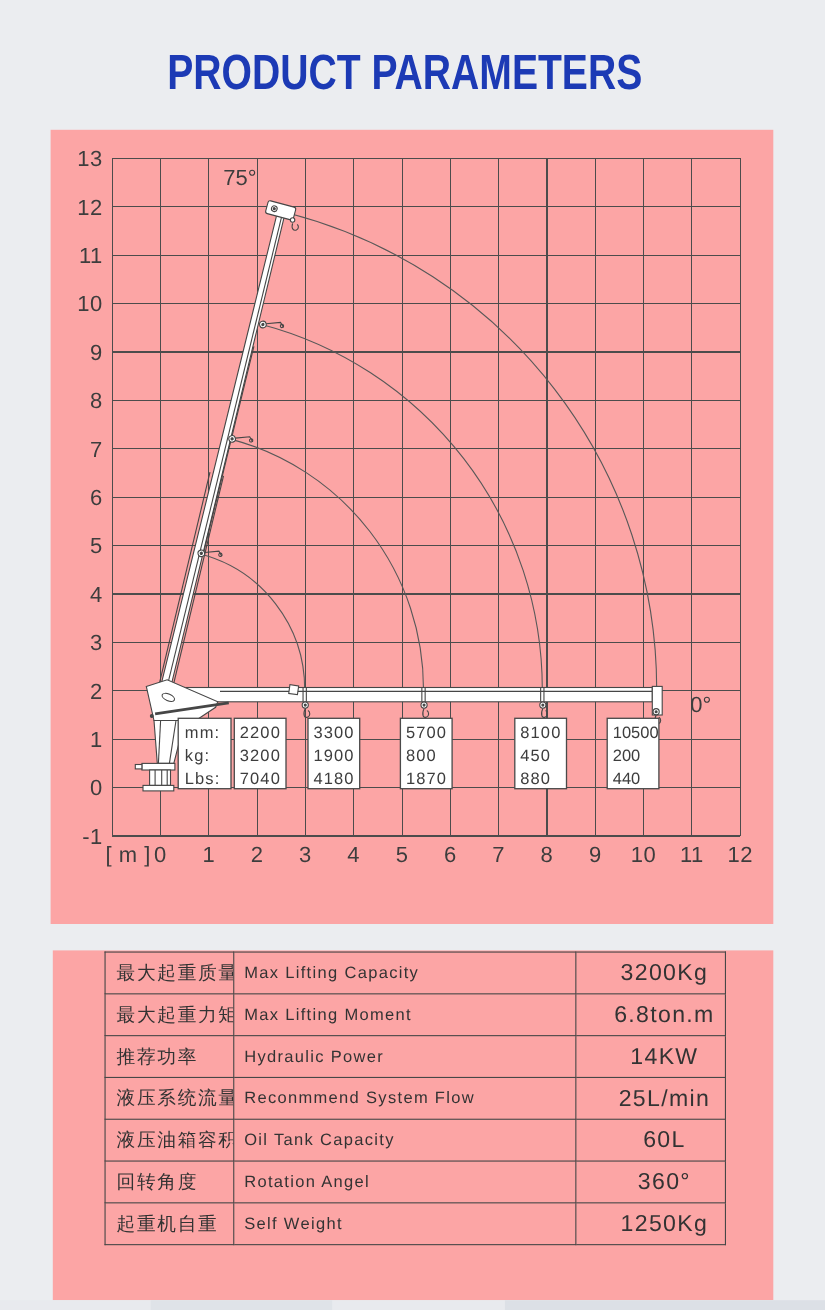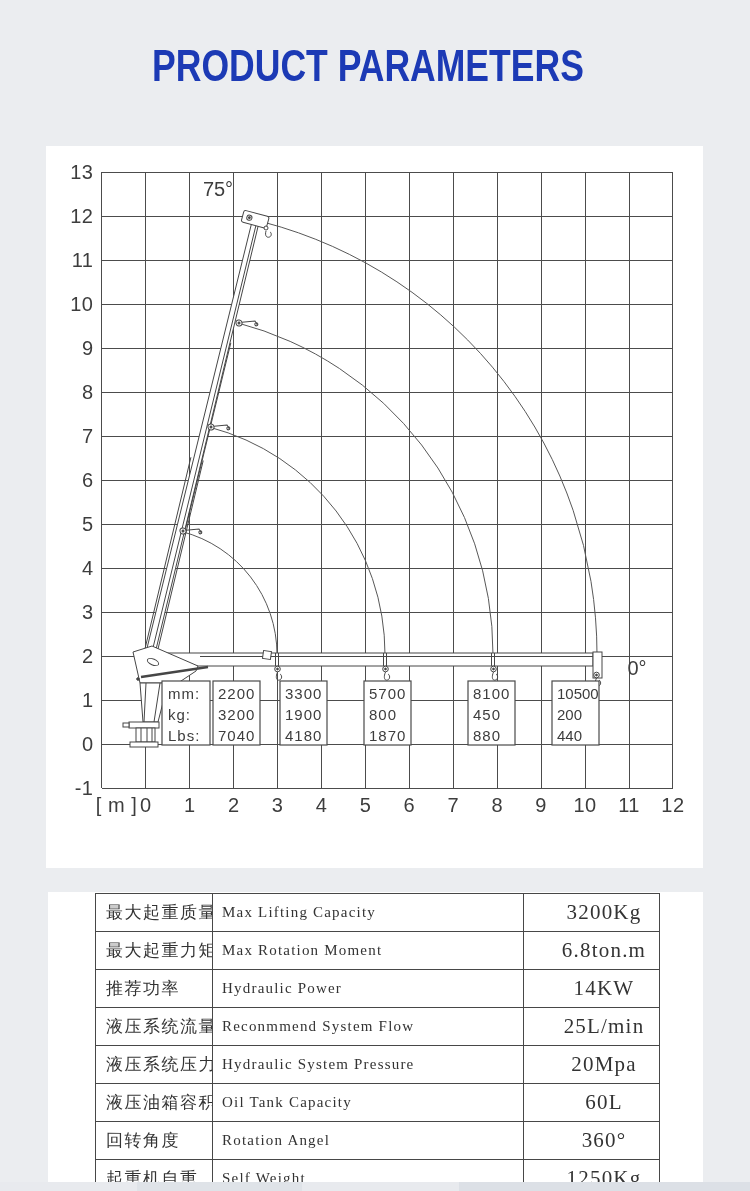--- a/index.html
+++ b/index.html
@@ -8,7 +8,7 @@
   .page-title{position:absolute;left:152px;top:40px;margin:0;
               font-size:45px;font-weight:bold;letter-spacing:0px;
               transform:scaleX(0.79);transform-origin:0 0;white-space:nowrap;}
-  .card{position:absolute;background:#ffffff;margin-top:28px;}
+  .card{position:absolute;background:#fca5a5;}
   .card-chart{left:46px;top:118px;width:657px;height:722px;}
   .card-table{left:48px;top:864px;width:655px;height:318px;}
   svg.chart{position:absolute;left:0;top:0;width:657px;height:722px;}

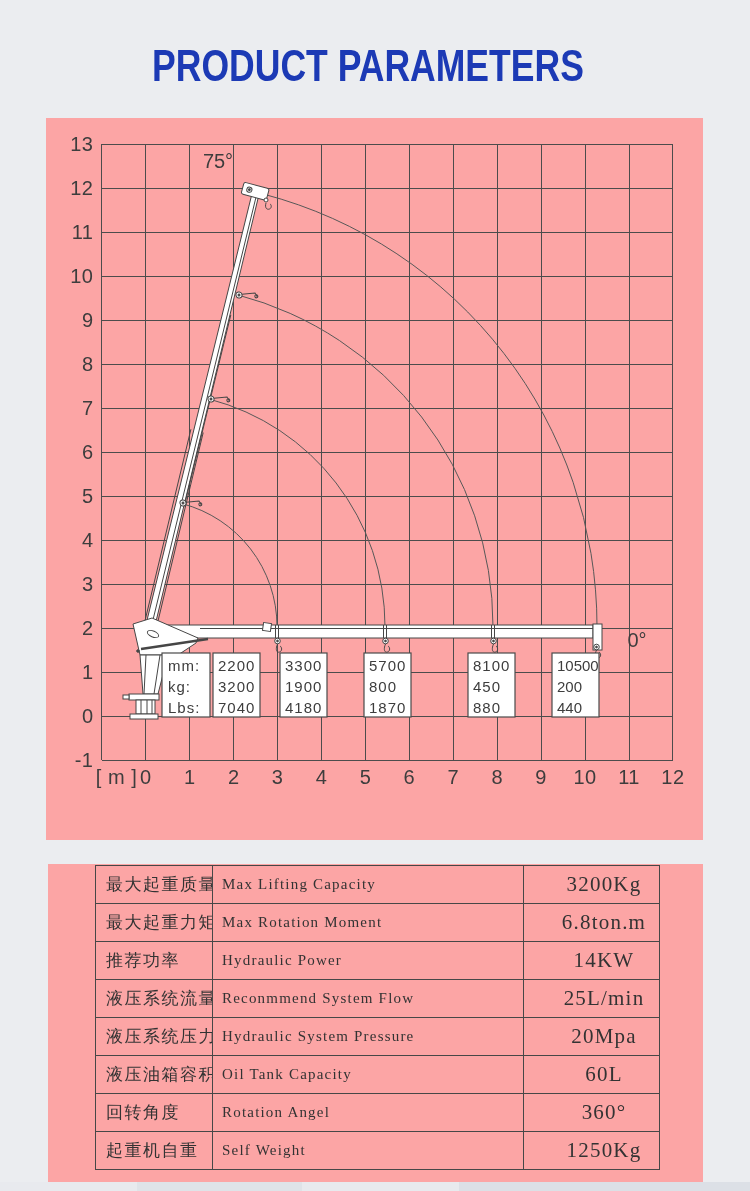--- a/index.html
+++ b/index.html
@@ -15,7 +15,7 @@
   svg text{font-family:"Liberation Sans",sans-serif;fill:#3d3d3d;}
   .spec{position:absolute;left:47px;top:1px;border-collapse:collapse;table-layout:fixed;width:564px;}
   .spec td{border:1.5px solid #474747;height:35px;vertical-align:middle;
-           white-space:nowrap;overflow:hidden;font-family:Liberation Serif, serif;}
+           white-space:nowrap;overflow:hidden;}
   .spec td.cn{font-size:17px;padding-left:10px;letter-spacing:1.5px;}
   .spec td.en{font-size:15px;padding-left:9px;letter-spacing:1.2px;}
   .spec td.val{font-size:21px;padding-left:26px;letter-spacing:1.2px;text-align:center;}

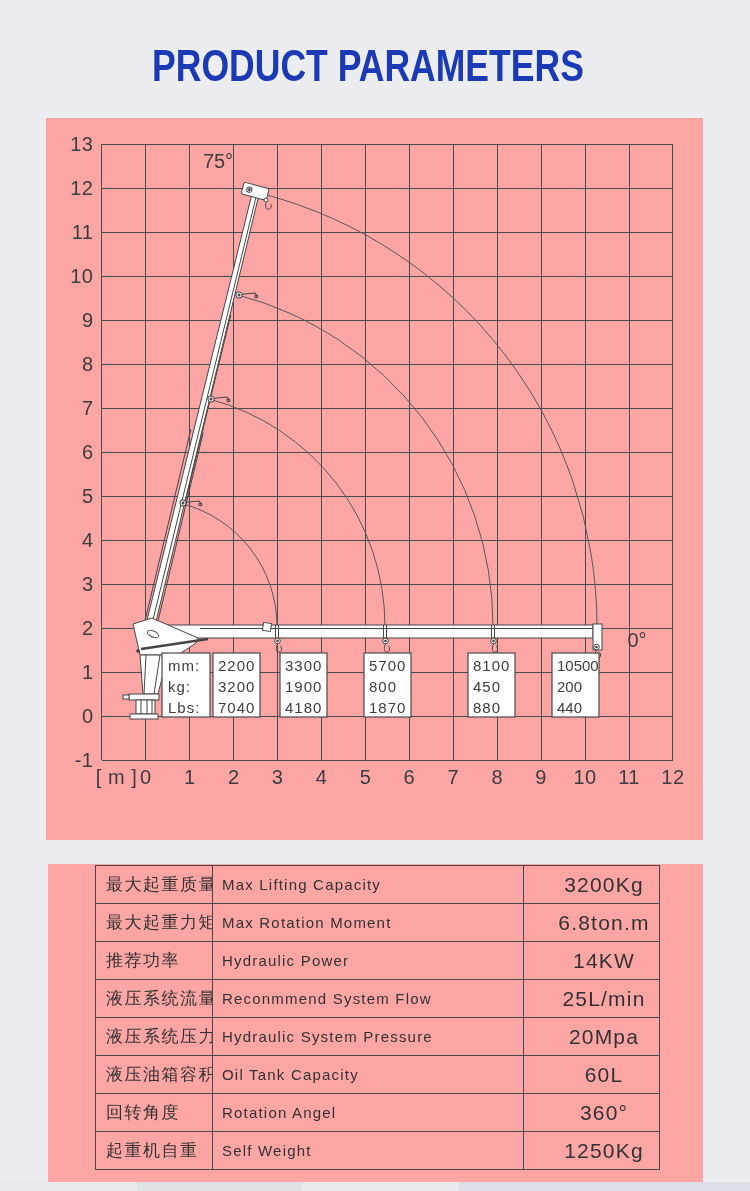--- a/index.html
+++ b/index.html
@@ -242,7 +242,7 @@
           </tr>
           <tr>
             <td class="cn">最大起重力矩</td>
-            <td class="en">Max Rotation Moment</td>
+            <td class="en">Max Lifting Moment</td>
             <td class="val">6.8ton.m</td>
           </tr>
           <tr>

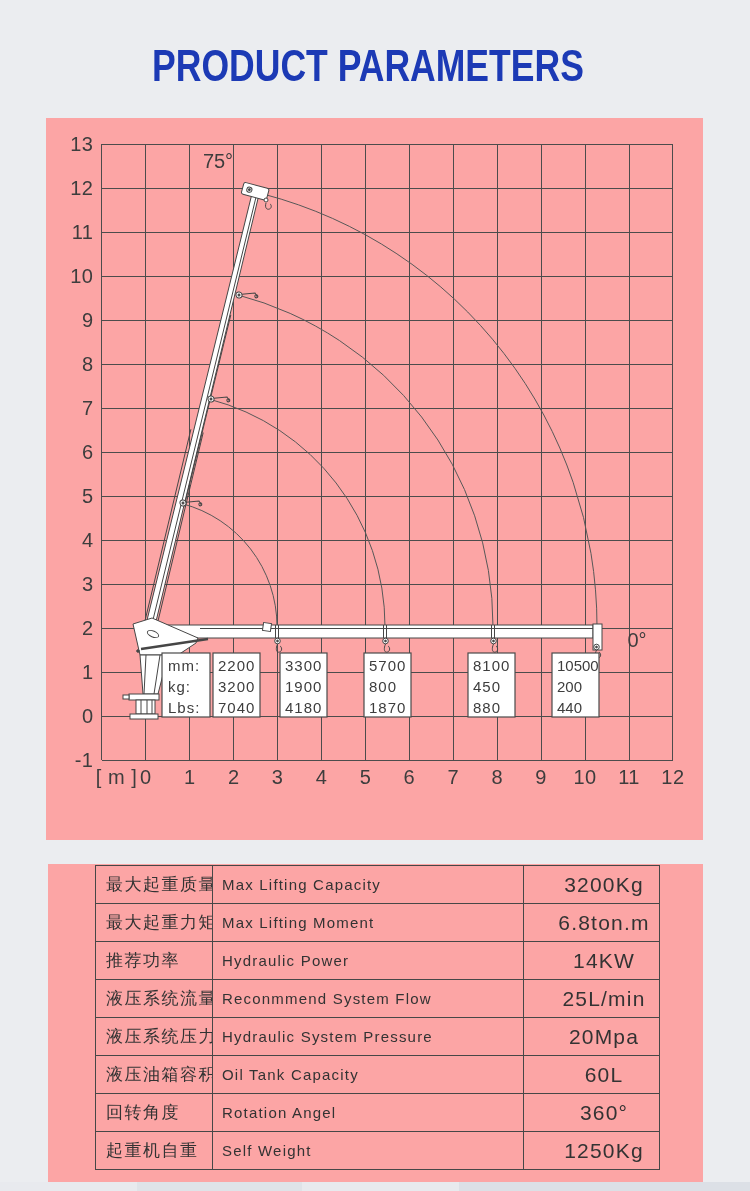--- a/index.html
+++ b/index.html
@@ -256,11 +256,6 @@
             <td class="val">25L/min</td>
           </tr>
           <tr>
-            <td class="cn">液压系统压力</td>
-            <td class="en">Hydraulic System Pressure</td>
-            <td class="val">20Mpa</td>
-          </tr>
-          <tr>
             <td class="cn">液压油箱容积</td>
             <td class="en">Oil Tank Capacity</td>
             <td class="val">60L</td>

